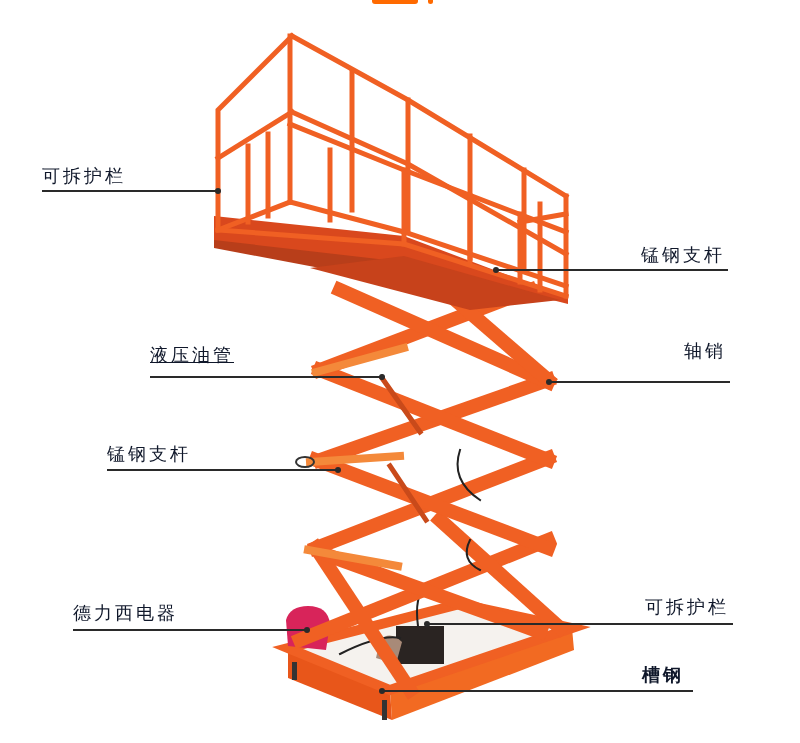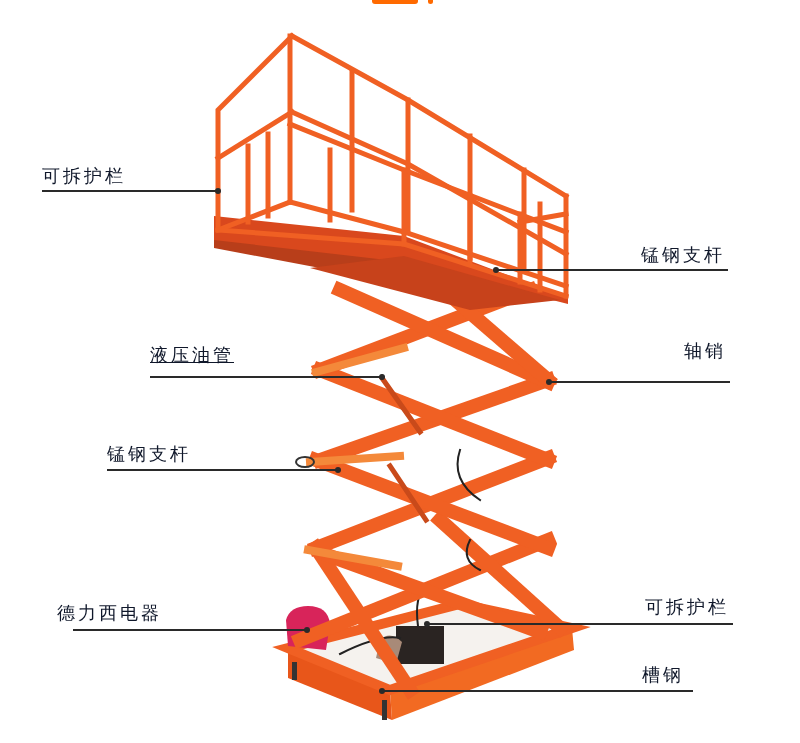--- a/index.html
+++ b/index.html
@@ -129,7 +129,7 @@
   <div class="leader" style="left:107px;top:469px;width:231px;"></div>
   <div class="dot" style="left:335px;top:467px;"></div>
 
-  <div class="label" style="left:57px;top:603px;">德力西电器</div>
+  <div class="label" style="left:73px;top:603px;">德力西电器</div>
   <div class="leader" style="left:73px;top:629px;width:234px;"></div>
   <div class="dot" style="left:304px;top:627px;"></div>
 

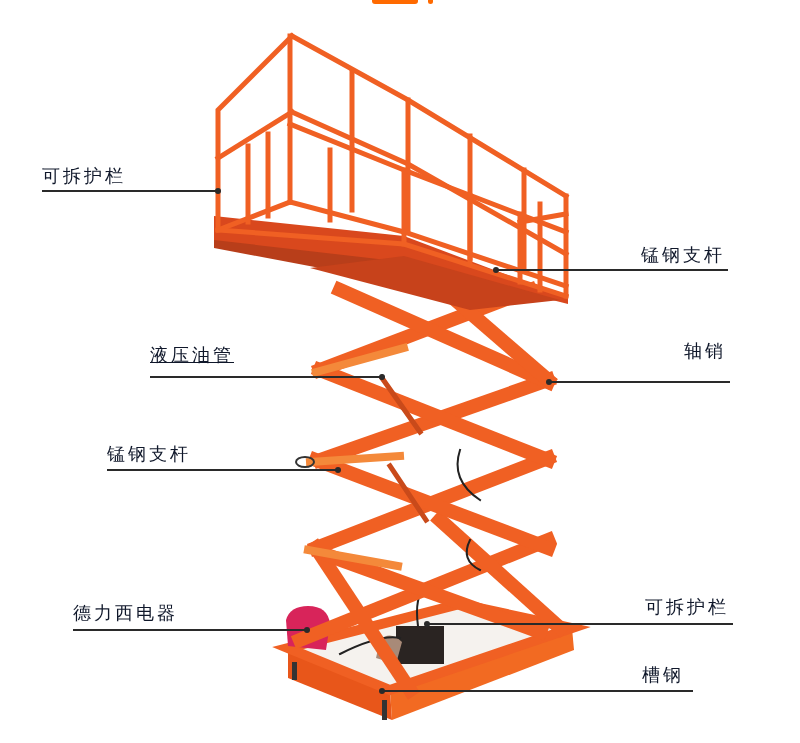--- a/index.html
+++ b/index.html
@@ -137,7 +137,7 @@
   <div class="leader" style="left:427px;top:623px;width:306px;"></div>
   <div class="dot" style="left:424px;top:621px;"></div>
 
-  <div class="label" style="left:642px;top:665px;">槽钢</div>
+  <div class="label" style="left:642px;top:665px;font-weight:bold;">槽钢</div>
   <div class="leader" style="left:382px;top:690px;width:311px;"></div>
   <div class="dot" style="left:379px;top:688px;"></div>
 </div>

